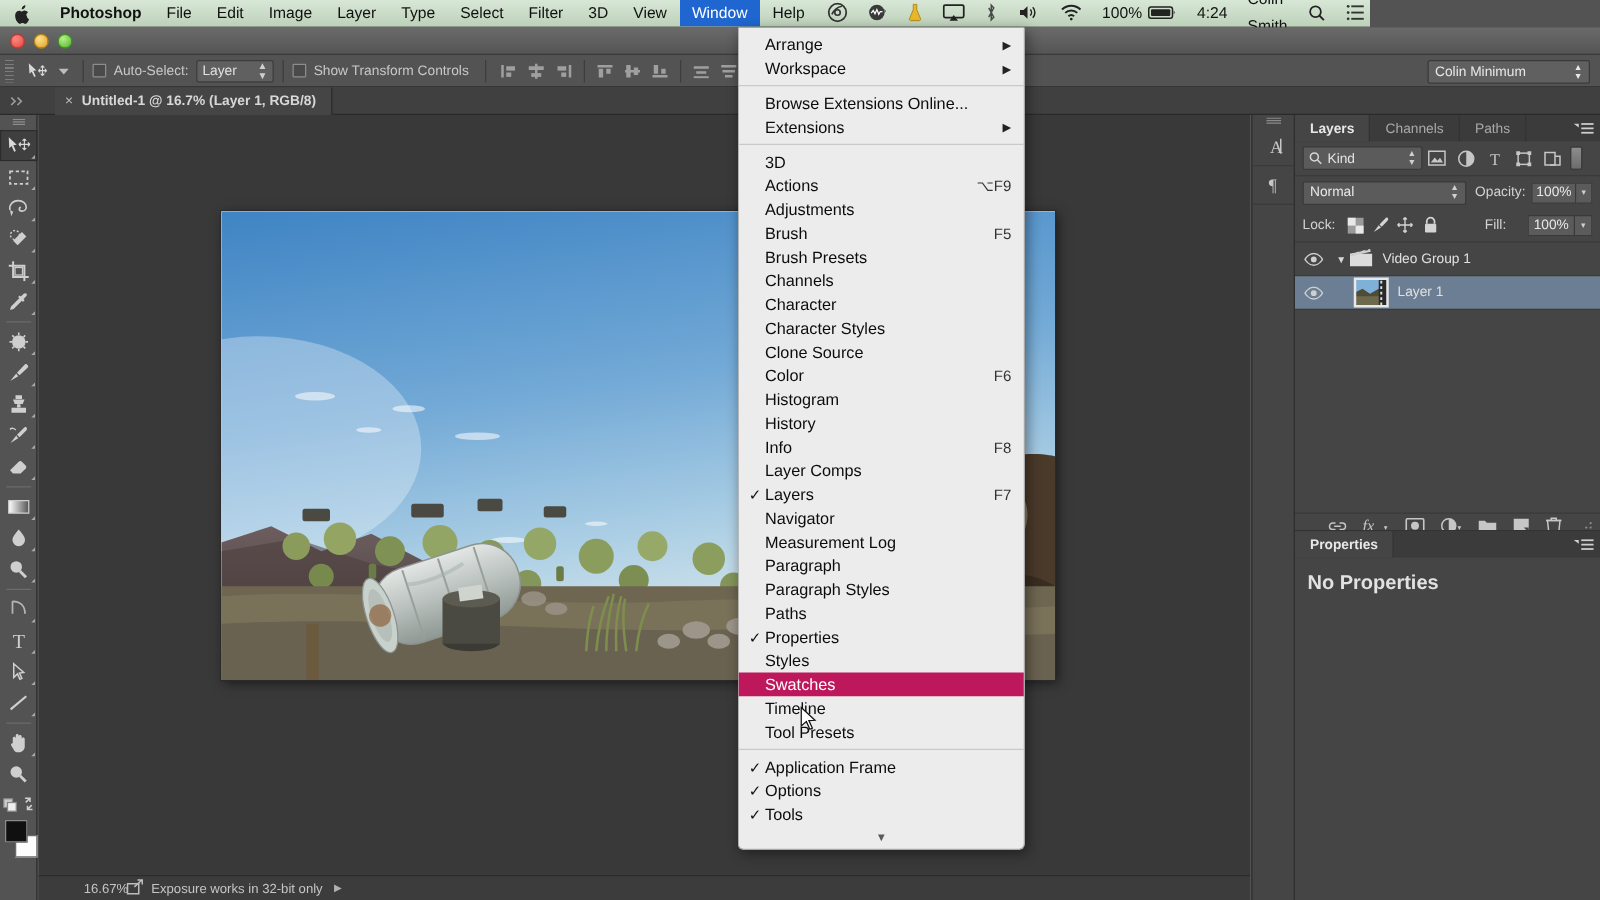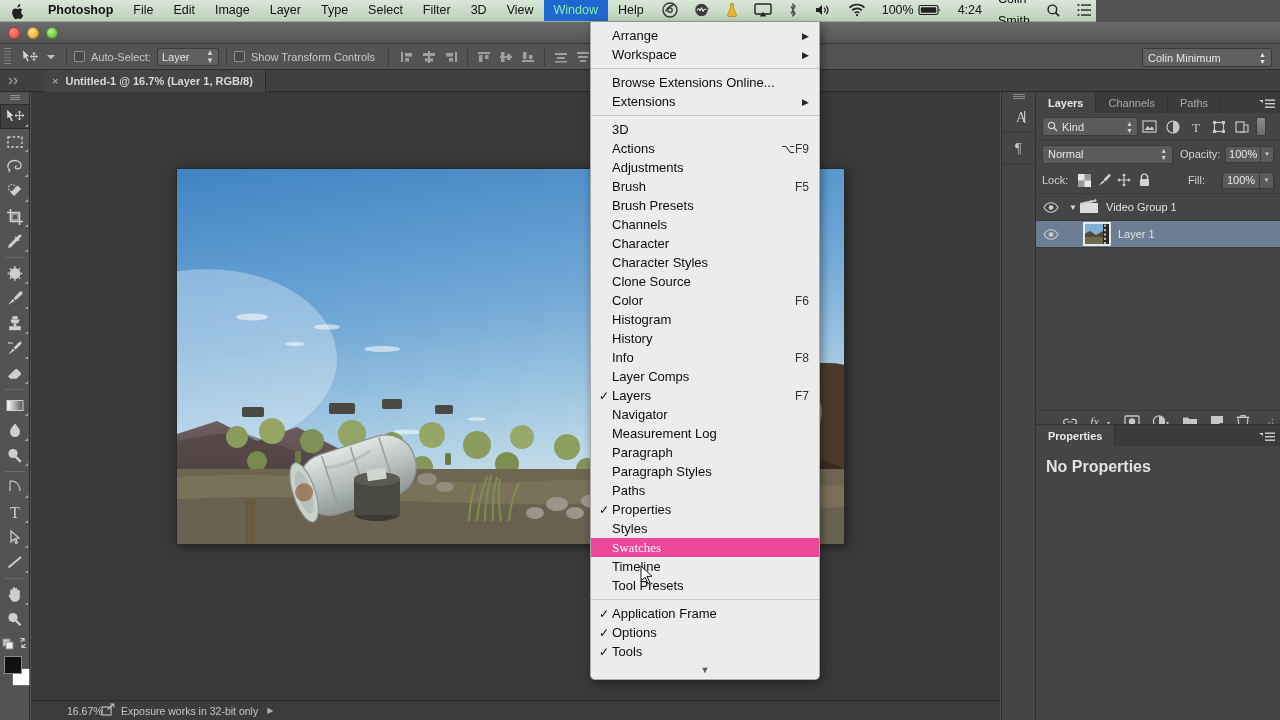--- a/index.html
+++ b/index.html
@@ -21,7 +21,7 @@
   .apple { margin:0 14px 0 10px; font-size:15px; line-height:1; position:relative; top:-1px; }
   .macbar .mi { padding:0 10px; height:22px; line-height:22px; white-space:nowrap; }
   .macbar .mi.bold { font-weight:bold; }
-  .macbar .mi.active { background:#1f66d0; color:#86efac; }
+  .macbar .mi.active { background:#1f66d0; color:#ffffff; }
   .macbar .spacer { flex:1; }
   .macbar .ri { padding:0 8px; height:22px; line-height:22px; display:flex; align-items:center; }
   .macbar svg { display:block; }

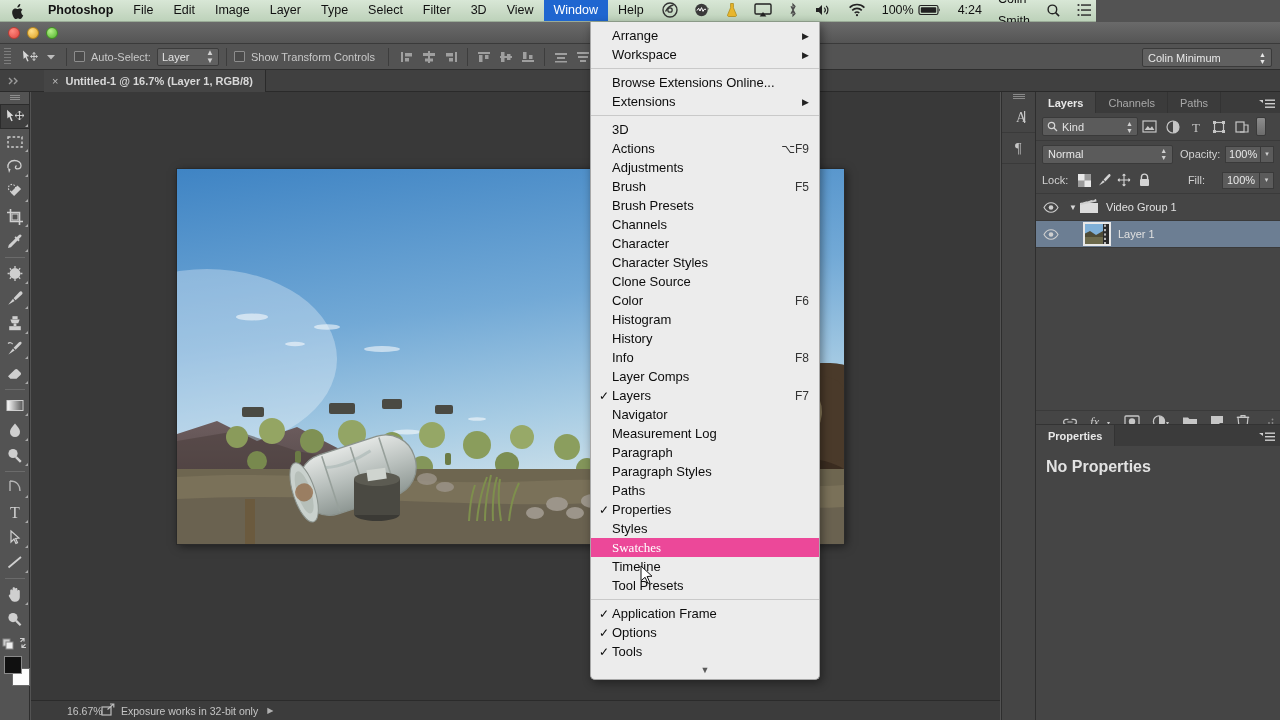--- a/index.html
+++ b/index.html
@@ -153,7 +153,7 @@
   .mrow .txt { flex:1; }
   .mrow .key { color:#333; font-size:12px; margin-left:12px; }
   .mrow .sub { font-size:9px; color:#222; }
-  .mrow.hl { background:#ec4899; color:#fff;font-family:Liberation Serif, serif; }
+  .mrow.hl { background:#be185d; color:#fff; }
   .mrow.hl .key { color:#fff; }
   .msep { height:1px; background:#c9c9c9; margin:4px 0; }
   .mfoot { height:18px; display:flex; align-items:center; justify-content:center; color:#5a5a5a; font-size:9px; }

